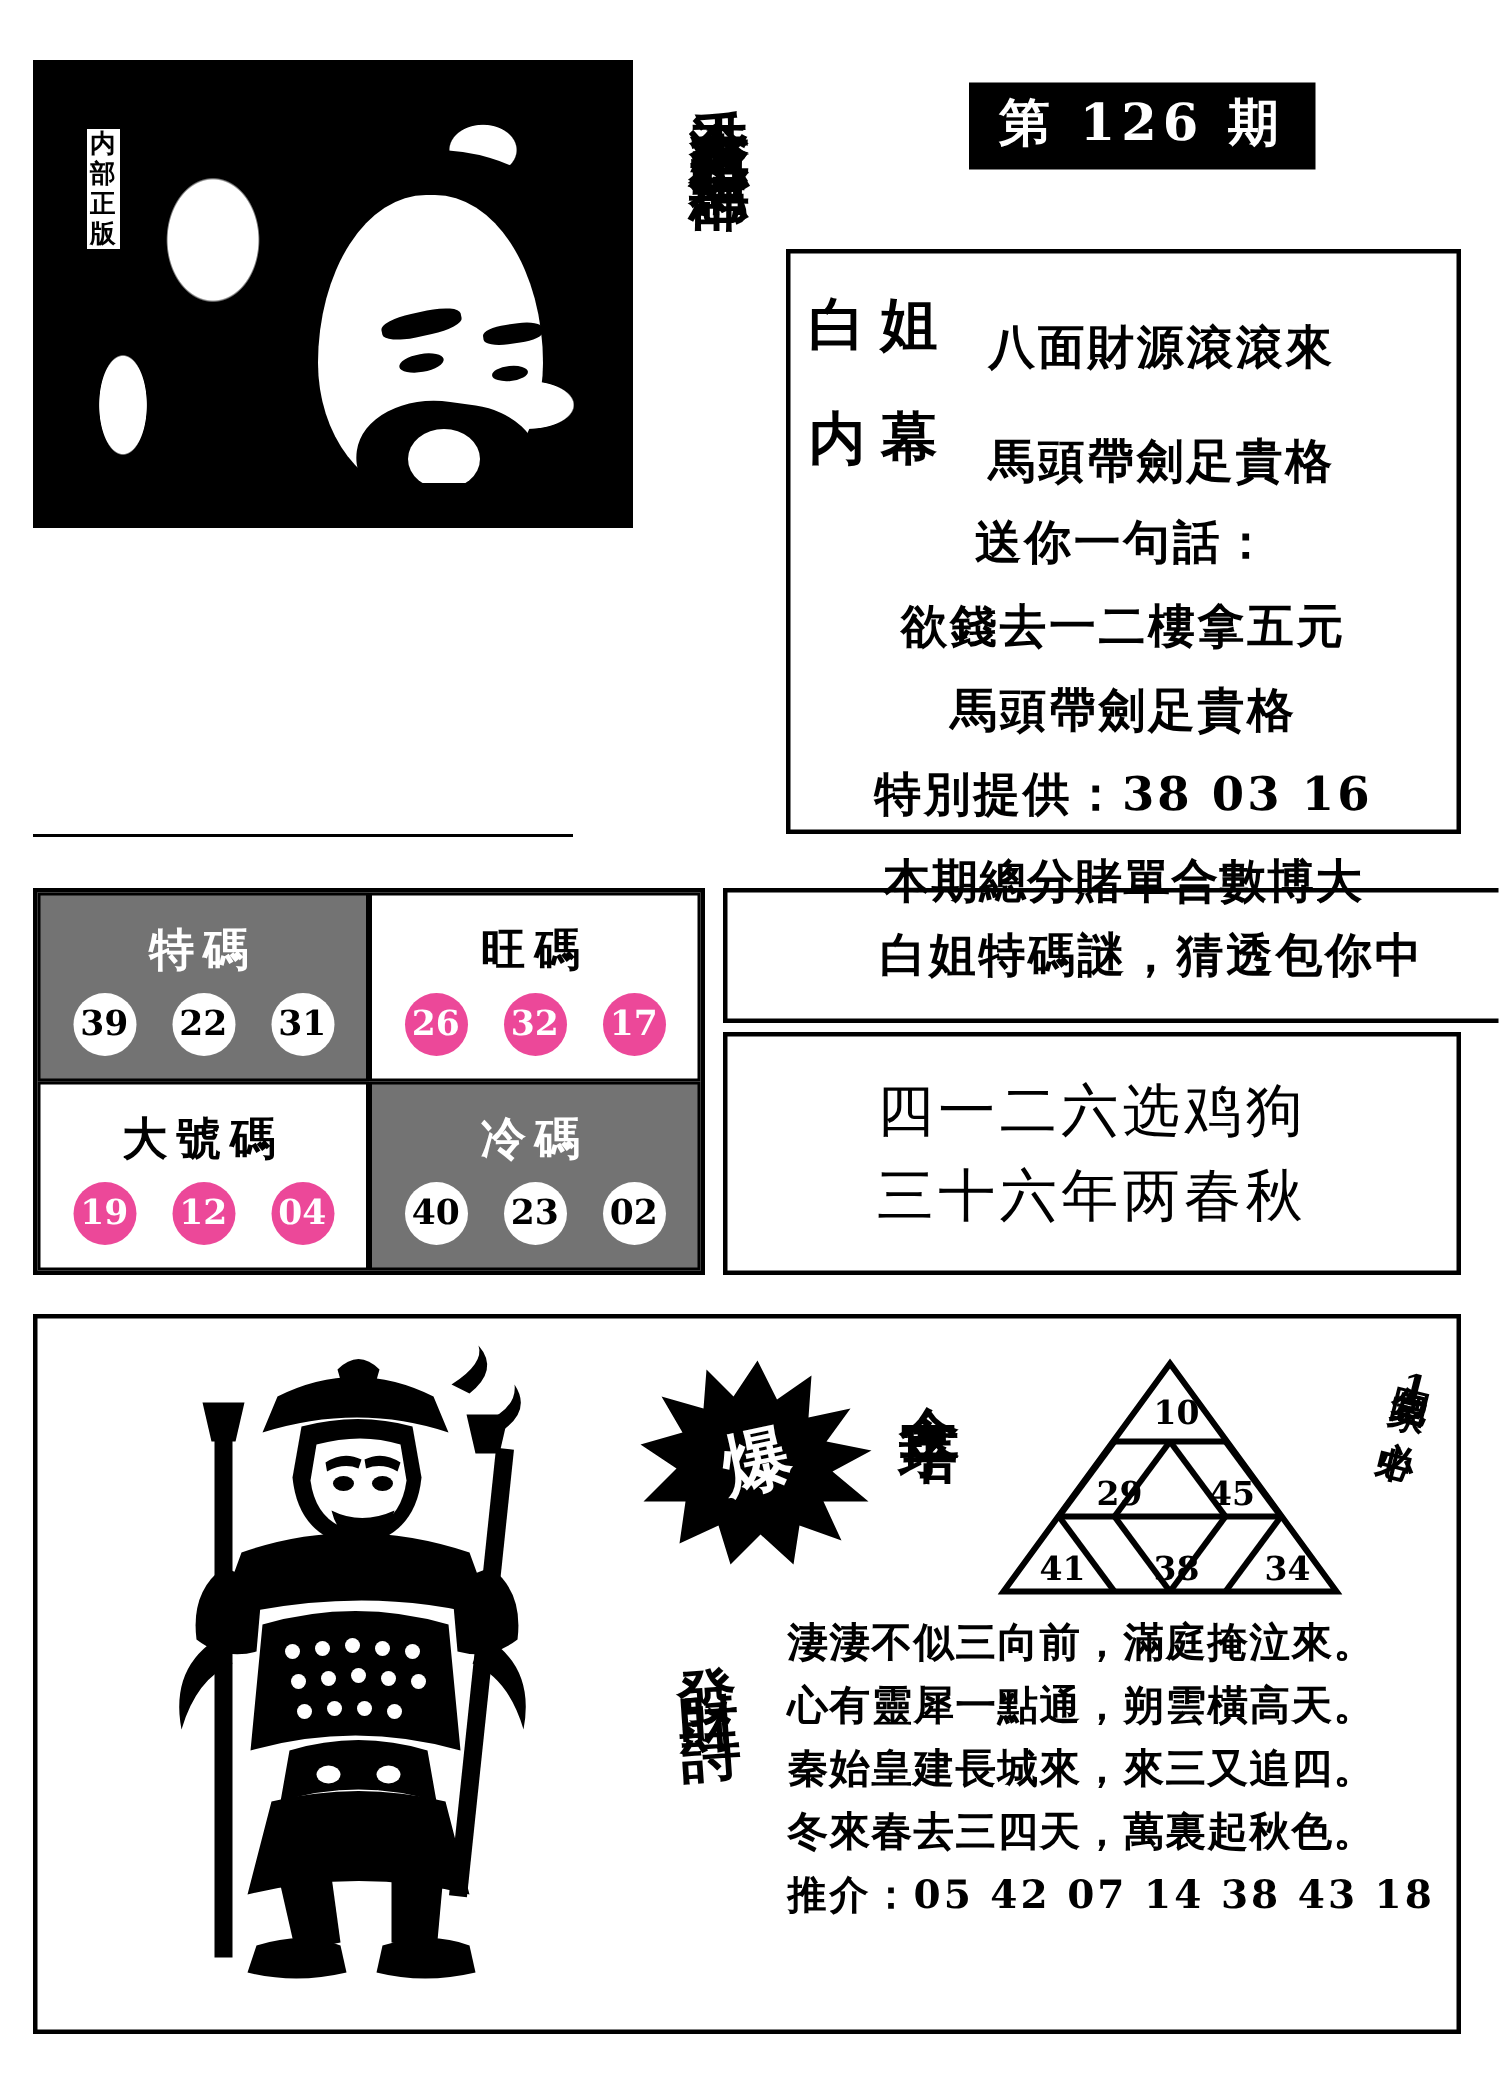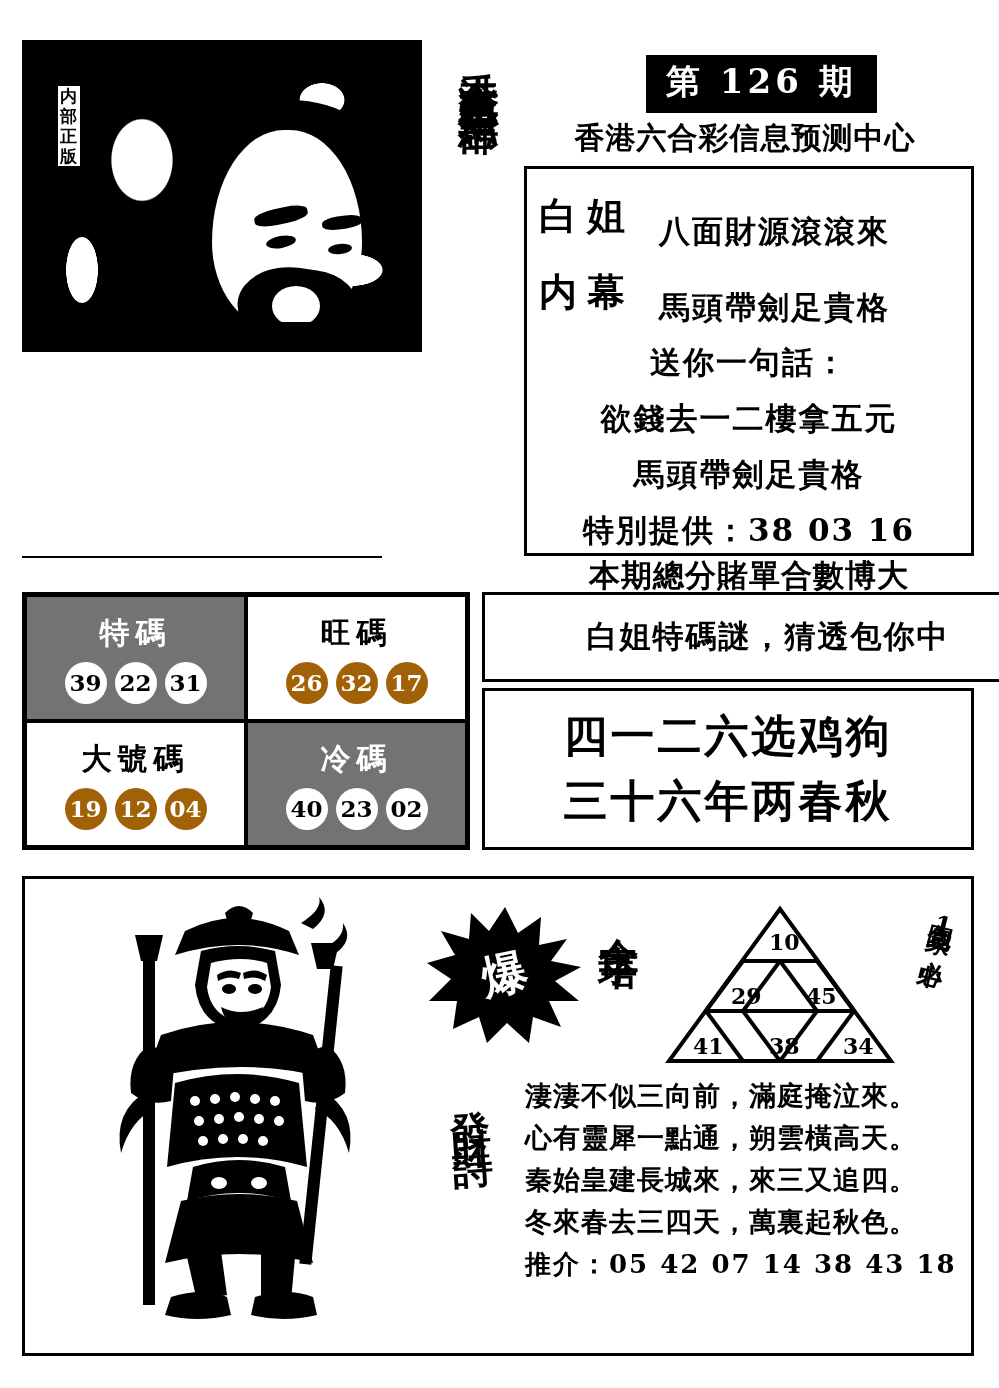--- a/index.html
+++ b/index.html
@@ -415,7 +415,6 @@
   <div class="rule-under-photo"></div>
 
   <div class="issue-badge">第 126 期</div>
-  <div class="center-title">香港六合彩信息预测中心</div>
 
   <div class="info-box">
     <div class="info-row">

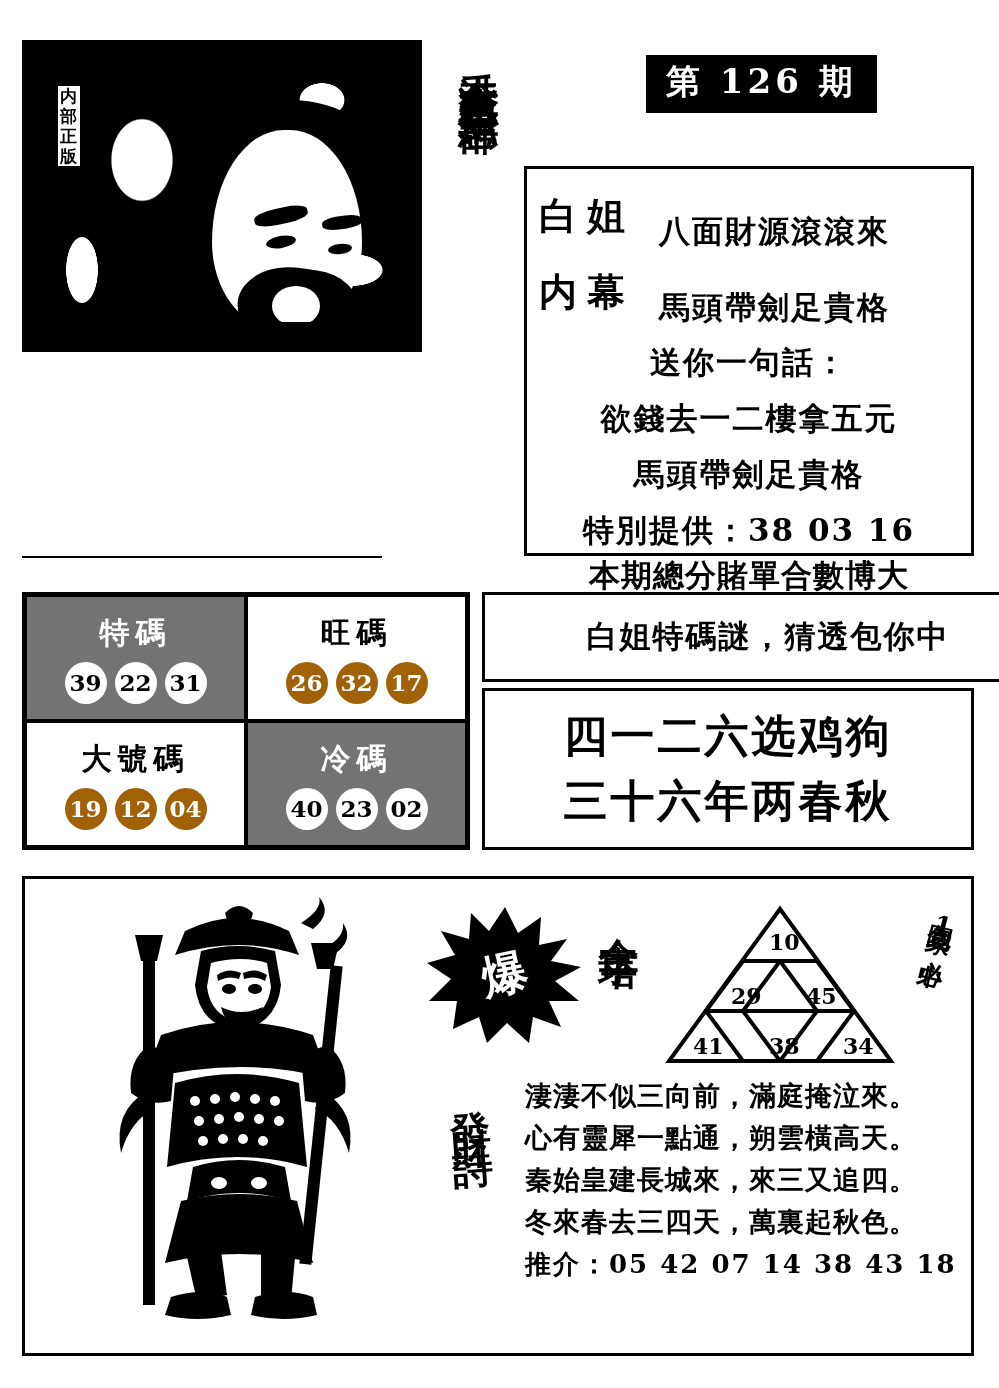--- a/index.html
+++ b/index.html
@@ -194,7 +194,7 @@
     font-weight: bold;
     font-family: "DejaVu Serif", serif;
     letter-spacing: 1px;
-    margin-top: 2px;
+    margin-top: 14px;
   }
 
   

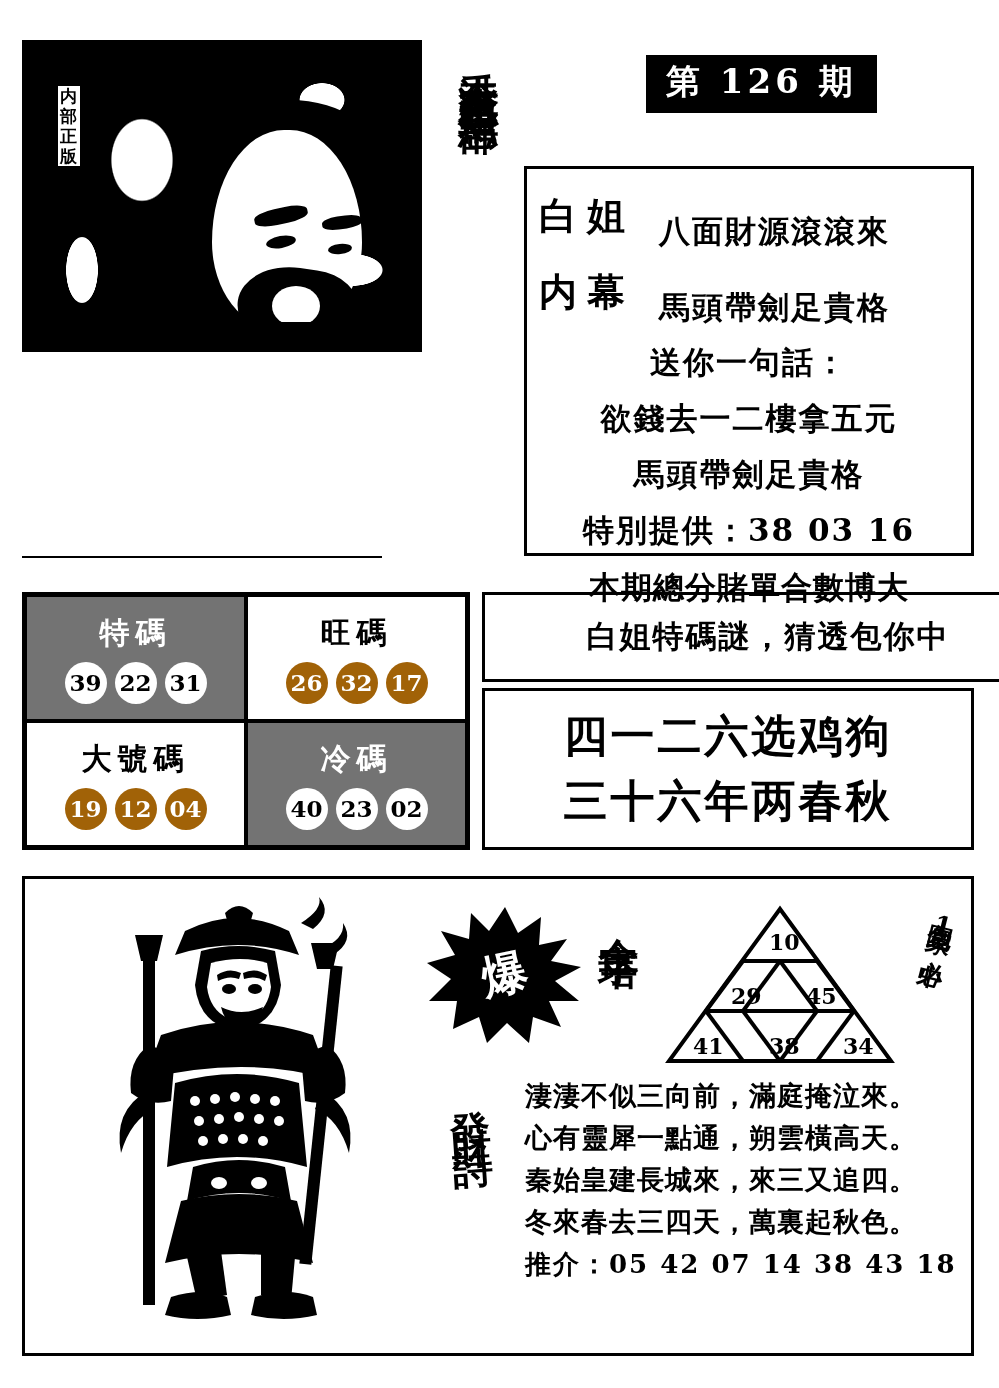--- a/index.html
+++ b/index.html
@@ -230,7 +230,7 @@
   }
   .balls {
     display: flex;
-    gap: 8px;
+    gap: 24px;
   }
   .ball {
     width: 42px; height: 42px;

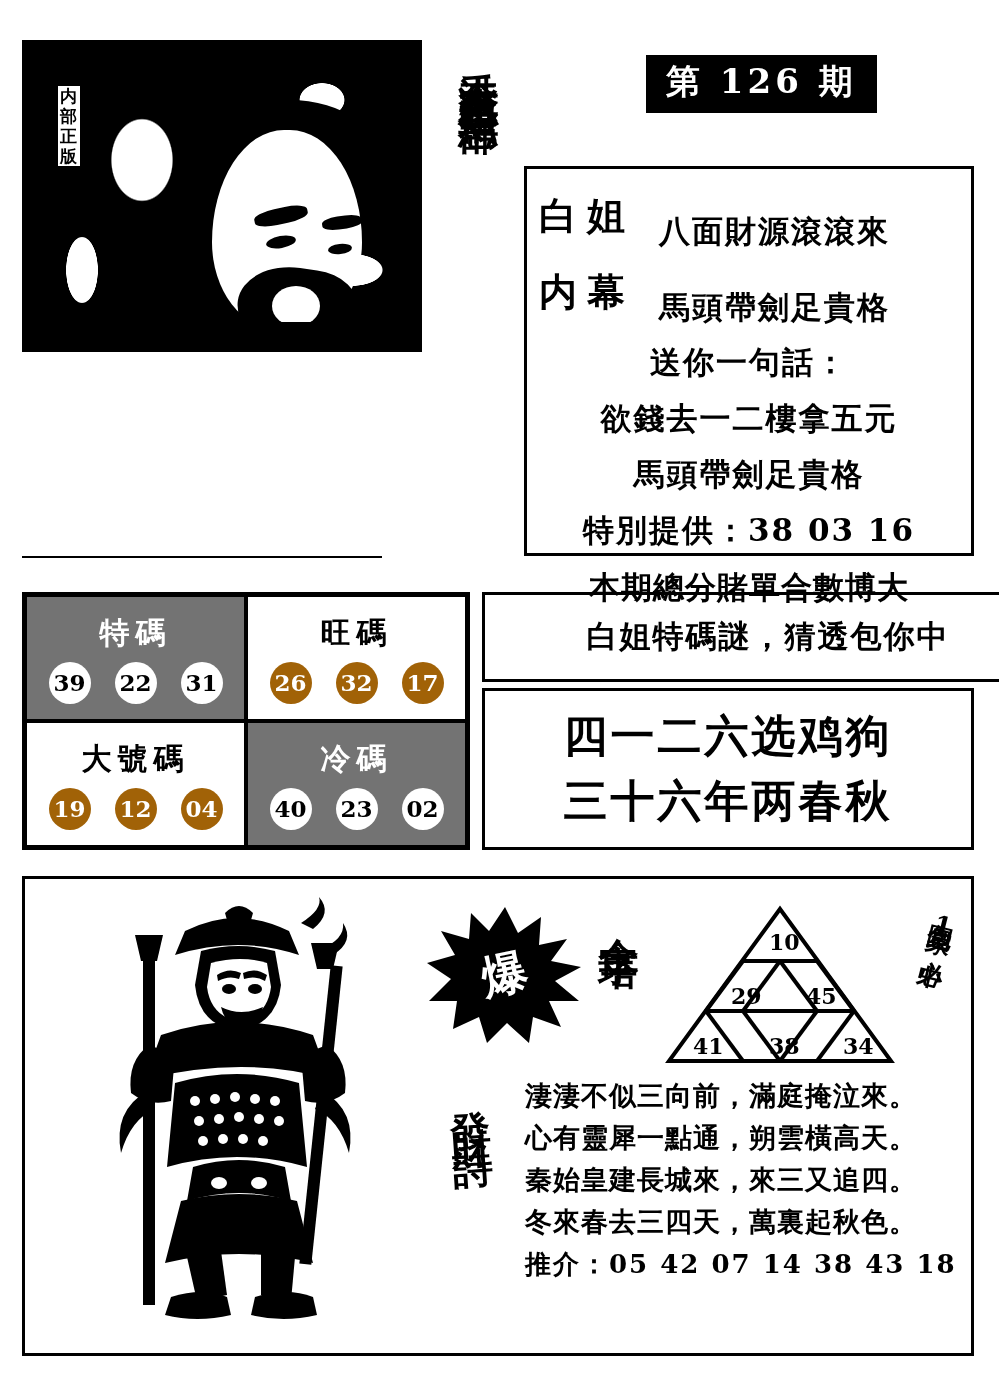--- a/index.html
+++ b/index.html
@@ -247,7 +247,7 @@
     color: #000;
   }
   .cell.norm .ball {
-    background: #a16207;
+    background: #ec4899;
     color: #fff;
   }
 

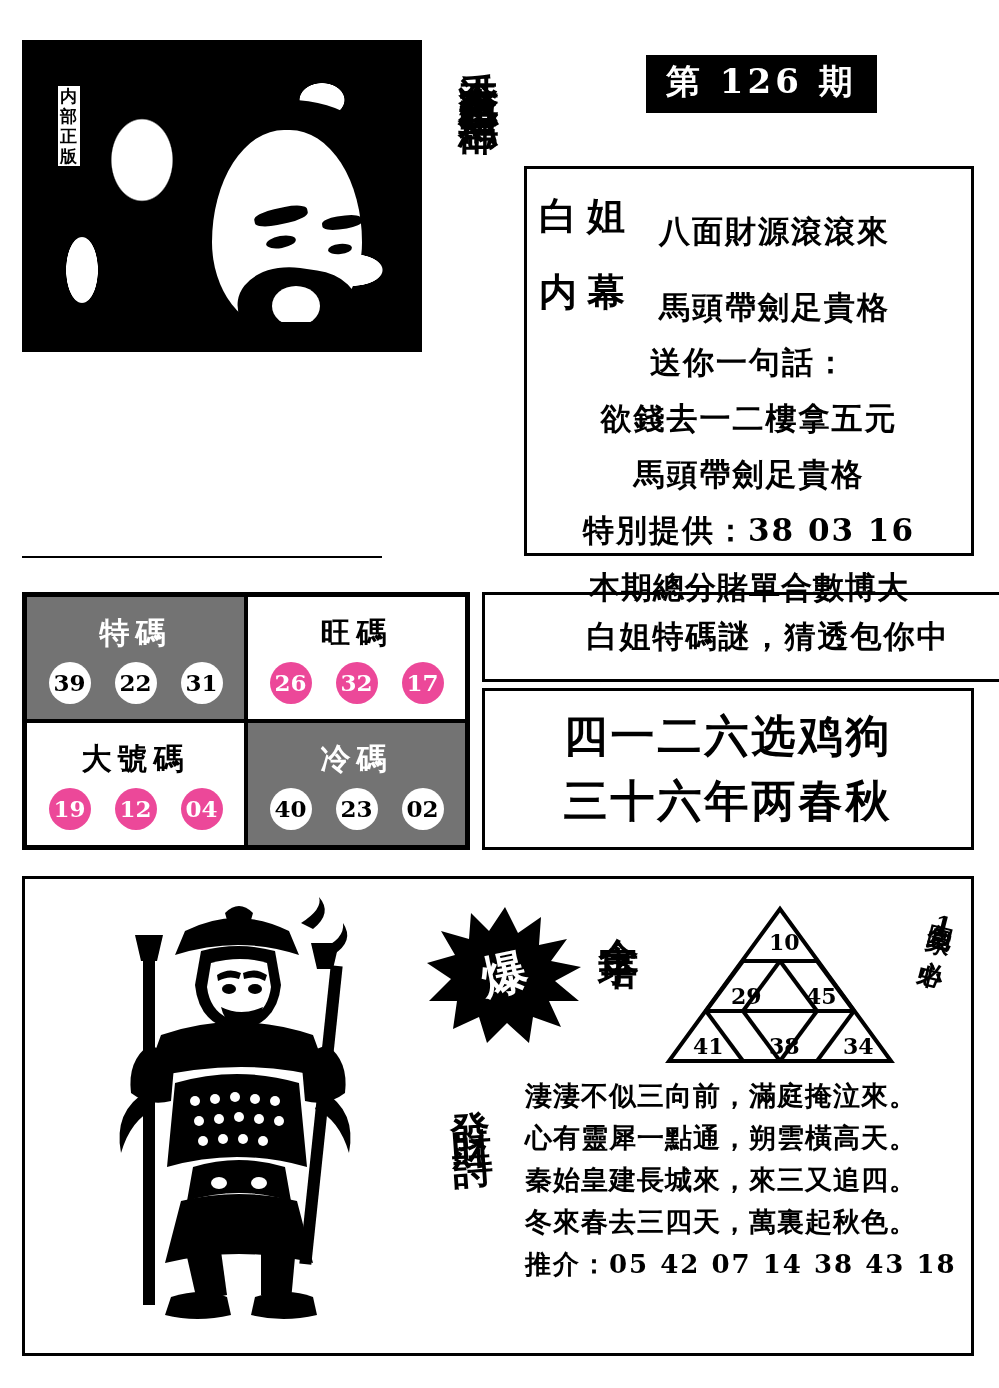--- a/index.html
+++ b/index.html
@@ -280,8 +280,8 @@
     gap: 6px;
   }
   .couplet-line {
-    font-size: 44px;
-    font-weight: bold;
+    font-size: 38px;
+    font-weight: normal;
     font-family: "DejaVu Serif", serif;
     letter-spacing: 3px;
   }

